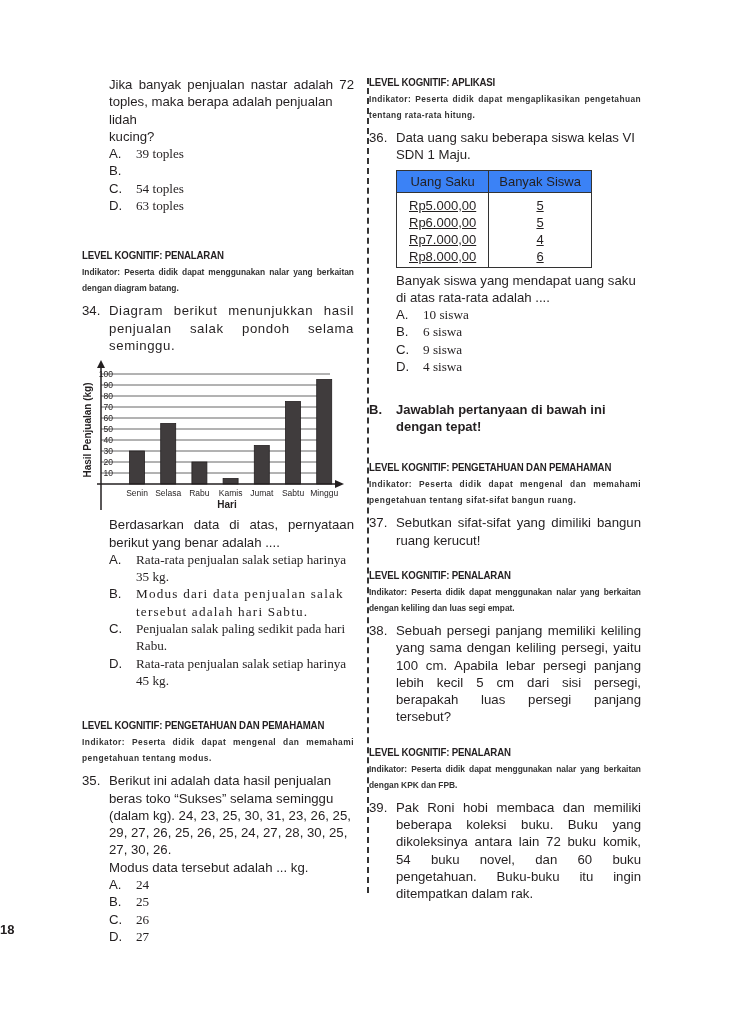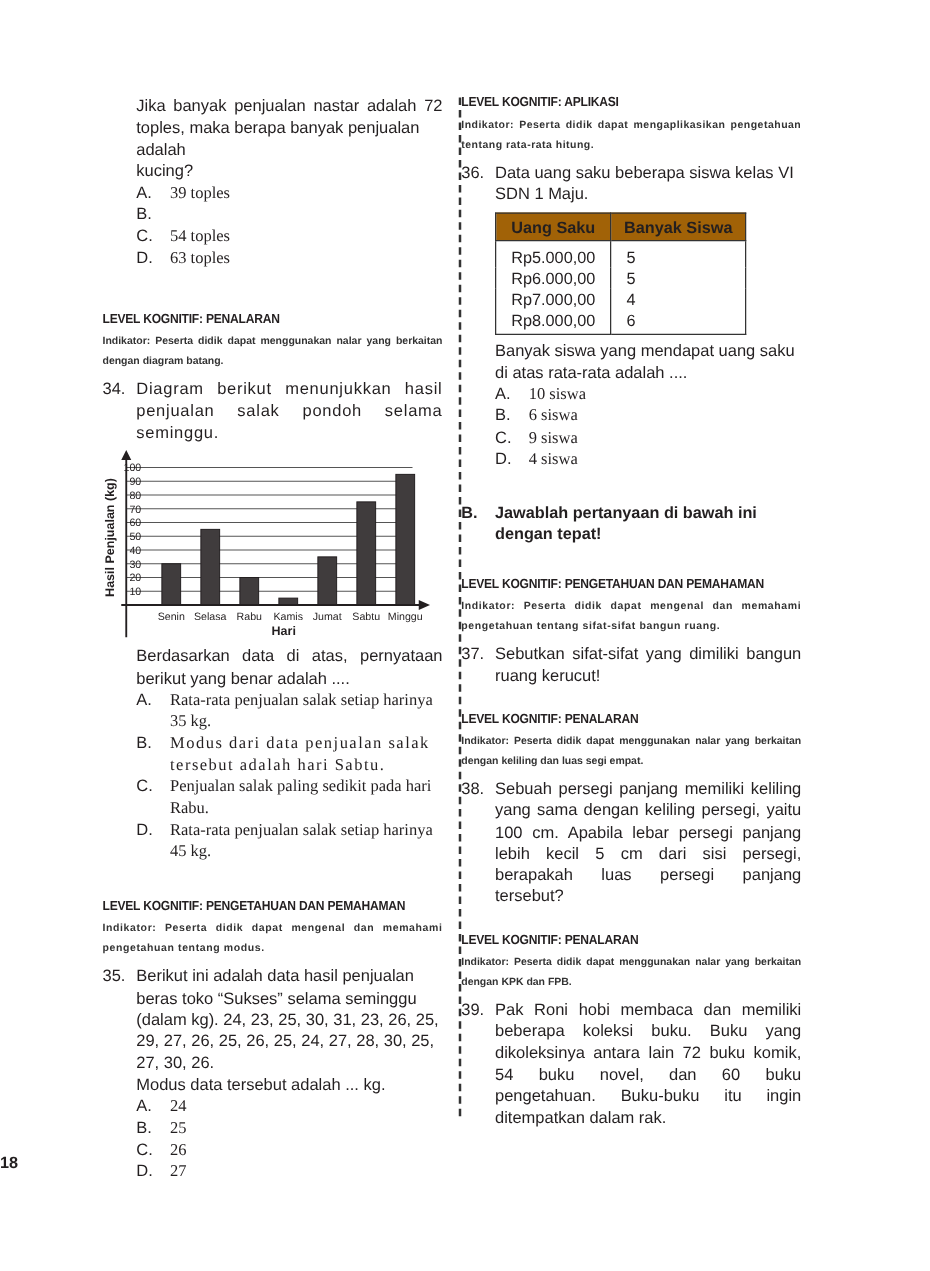--- a/index.html
+++ b/index.html
@@ -43,7 +43,7 @@
 <div class="col left">
   <div class="indent q-text">
     <div class="spread">Jika banyak penjualan nastar adalah 72</div>
-    <div>toples, maka berapa banyak penjualan adalah</div>
+    <div>toples, maka berapa adalah penjualan lidah</div>
     <div>kucing?</div>
     <div class="opt">
         <span class="opt-l">A.</span>

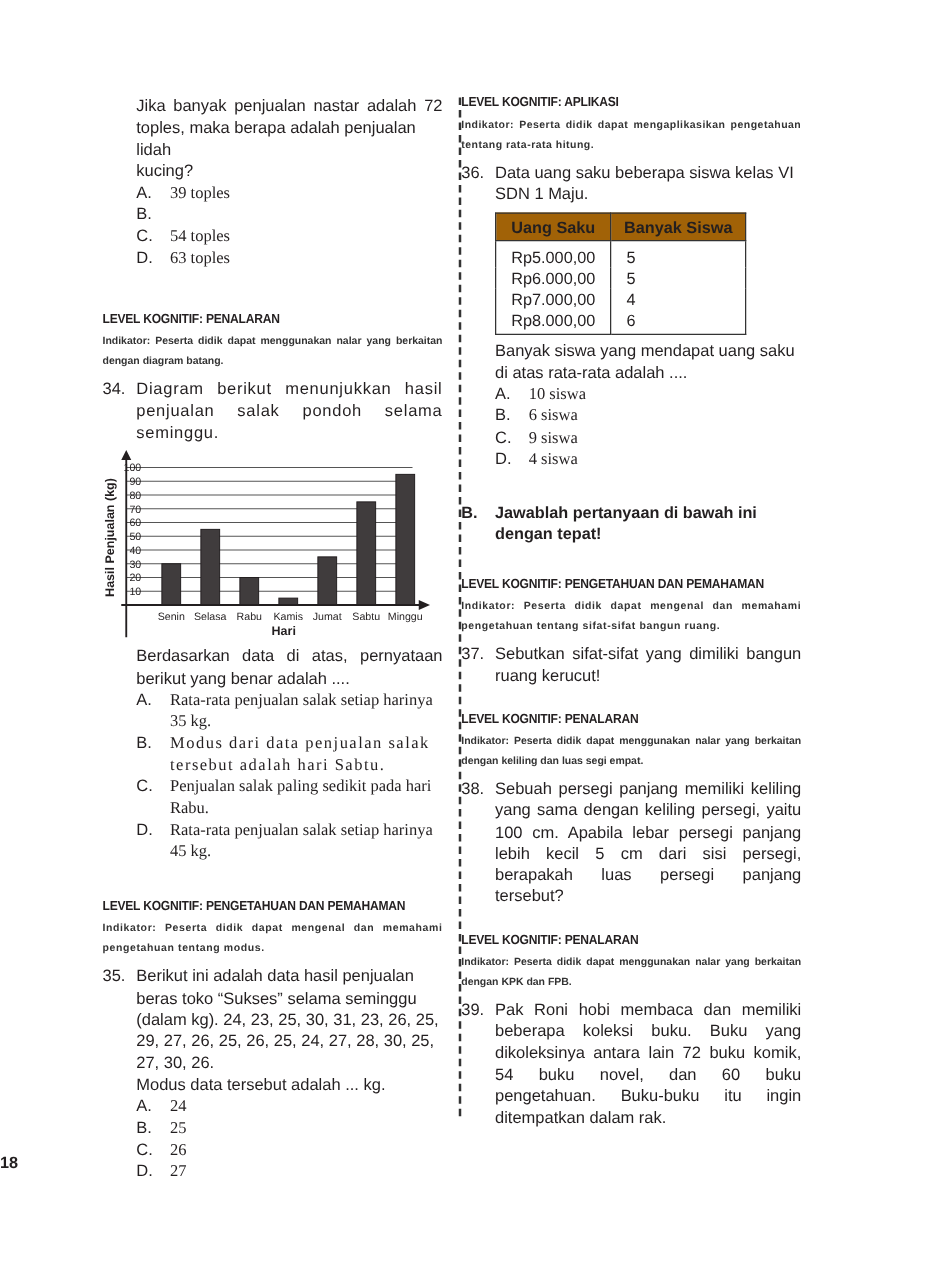--- a/index.html
+++ b/index.html
@@ -26,7 +26,7 @@
   .justify { text-align: justify; }
   .spread { text-align: justify; text-align-last: justify; }
   table.data { border-collapse: collapse; margin: 6px 0 4px 27px; font-size: 13px; }
-  table.data th { background: #a16207; border: 1.5px solid #333; padding: 3px 10px; font-weight: bold; }
+  table.data th { background: #3b82f6; border: 1.5px solid #333; padding: 3px 10px; font-weight: normal; }
   table.data td { border-left: 1.5px solid #333; border-right: 1.5px solid #333; 
                   padding: 0 12px; line-height: 17px; }
   table.data tr.first td { padding-top: 4px; }

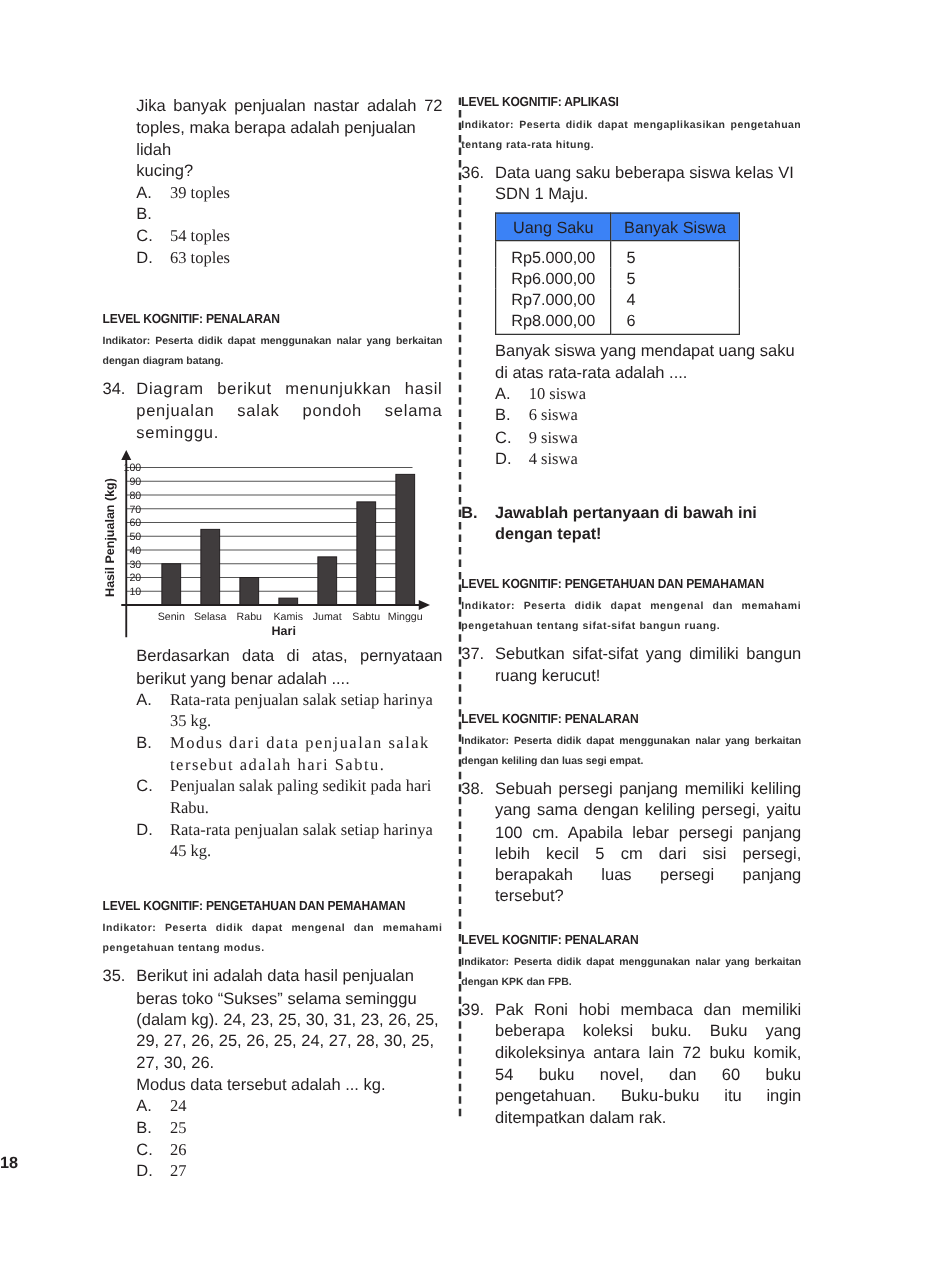--- a/index.html
+++ b/index.html
@@ -27,8 +27,8 @@
   .spread { text-align: justify; text-align-last: justify; }
   table.data { border-collapse: collapse; margin: 6px 0 4px 27px; font-size: 13px; }
   table.data th { background: #3b82f6; border: 1.5px solid #333; padding: 3px 10px; font-weight: normal; }
-  table.data td { border-left: 1.5px solid #333; border-right: 1.5px solid #333; 
-                  padding: 0 12px; line-height: 17px; }
+  table.data td { border-left: 1.5px solid #333; border-right: 1.5px solid #333; text-align: center;
+                  padding: 0 12px; line-height: 17px; text-decoration: underline; }
   table.data tr.first td { padding-top: 4px; }
   table.data tr.last td { border-bottom: 1.5px solid #333; padding-bottom: 2px; }
   .section-b { font-weight: bold; font-size: 13px; line-height: 17px; display: flex; }

